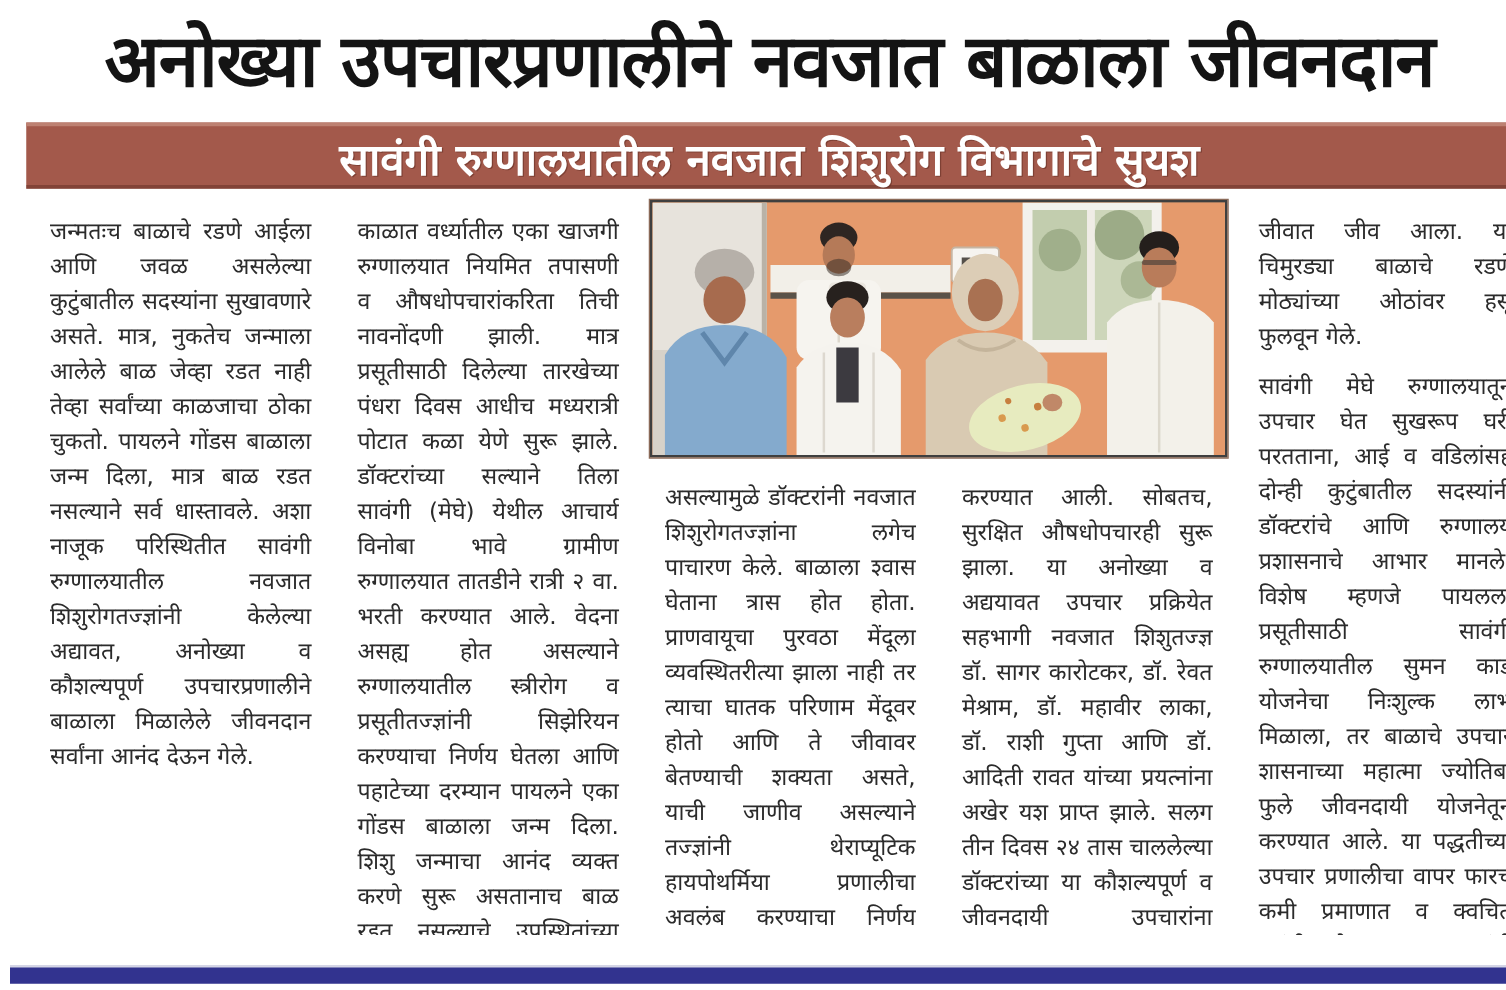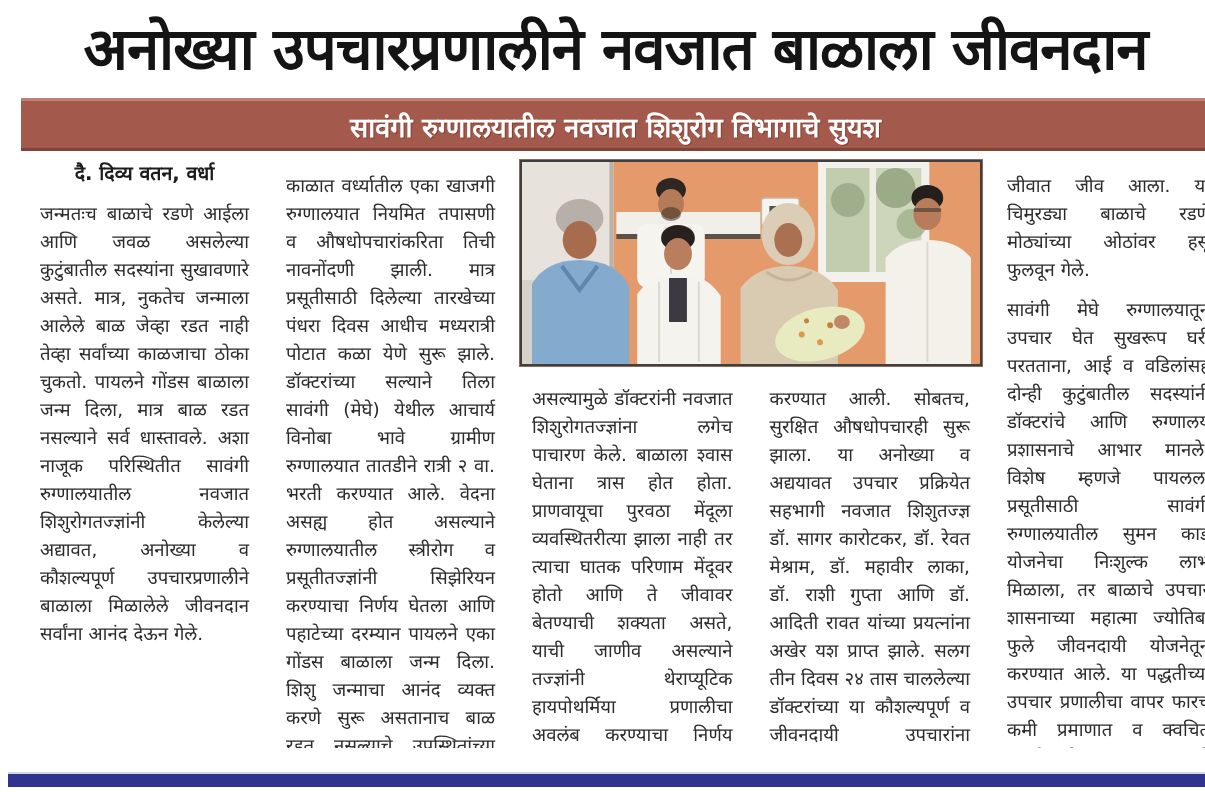--- a/index.html
+++ b/index.html
@@ -34,7 +34,7 @@
   }
   .subhead-text {
     color:#ffffff;
-    font-size:27px;
+    font-size:35px;
     font-weight:700;
     text-shadow:1px 1px 0 rgba(90,40,30,0.5);
     white-space:nowrap;

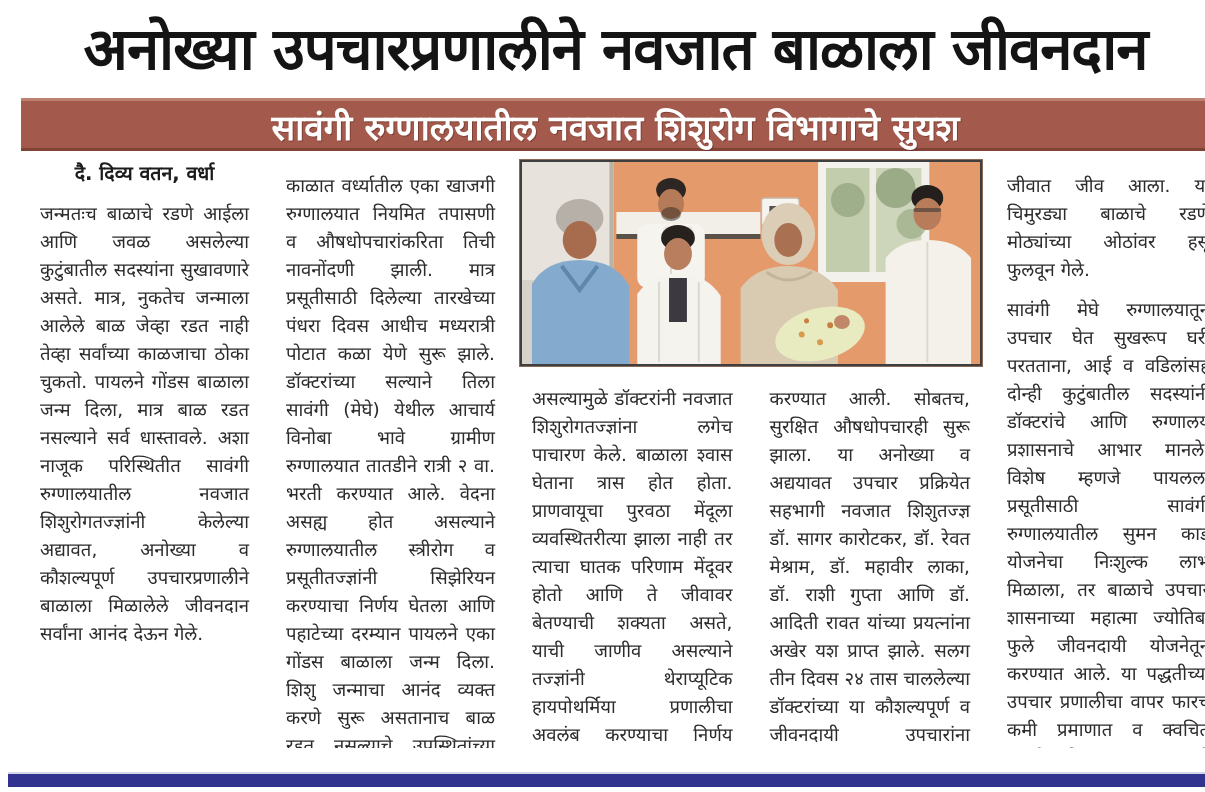--- a/index.html
+++ b/index.html
@@ -102,7 +102,6 @@
   <div class="body-row">
 
     <div class="txtcol col1">
-      <div class="dateline">दै. दिव्य वतन, वर्धा</div>
       <p>जन्मतःच बाळाचे रडणे आईला आणि जवळ असलेल्या कुटुंबातील सदस्यांना सुखावणारे असते. मात्र, नुकतेच जन्माला आलेले बाळ जेव्हा रडत नाही तेव्हा सर्वांच्या काळजाचा ठोका चुकतो. पायलने गोंडस बाळाला जन्म दिला, मात्र बाळ रडत नसल्याने सर्व धास्तावले. अशा नाजूक परिस्थितीत सावंगी रुग्णालयातील नवजात शिशुरोगतज्ज्ञांनी केलेल्या अद्यावत, अनोख्या व कौशल्यपूर्ण उपचारप्रणालीने बाळाला मिळालेले जीवनदान सर्वांना आनंद देऊन गेले.</p>
     </div>
 

